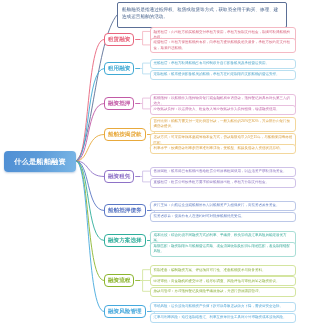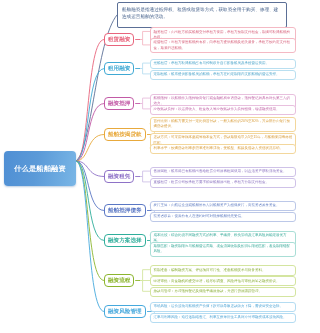--- a/index.html
+++ b/index.html
@@ -17,7 +17,7 @@
 
   
   .root{
-    left:4px;top:151px;width:72px;height:35px;
+    left:4px;top:151px;width:72px;height:21px;
     border-radius:4px;
     background:linear-gradient(100deg,#4f8fd4 0%,#5b9ad8 45%,#79b6e6 100%);
     color:#ffffff;

